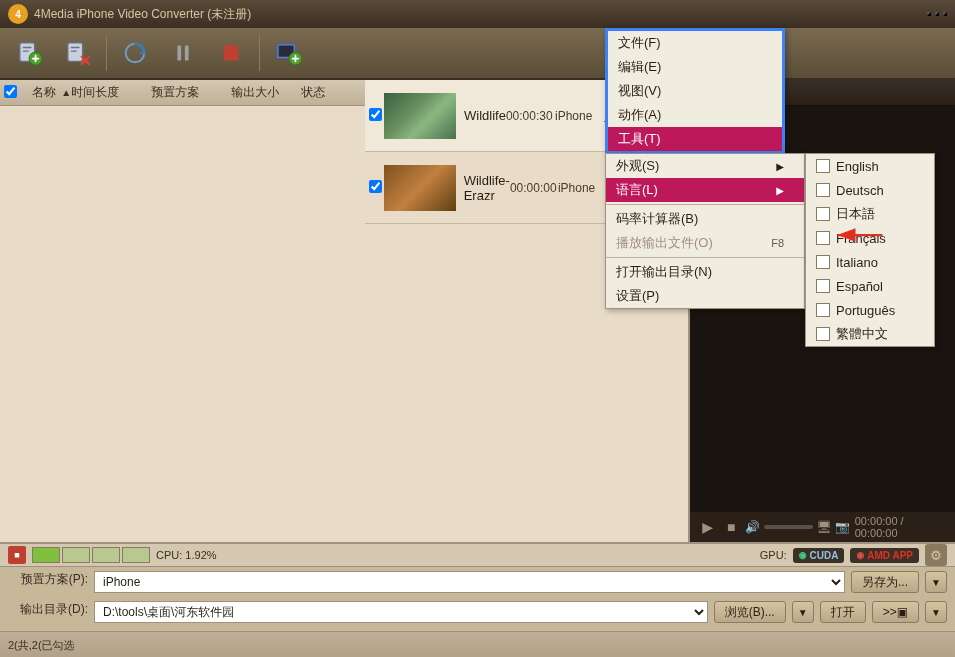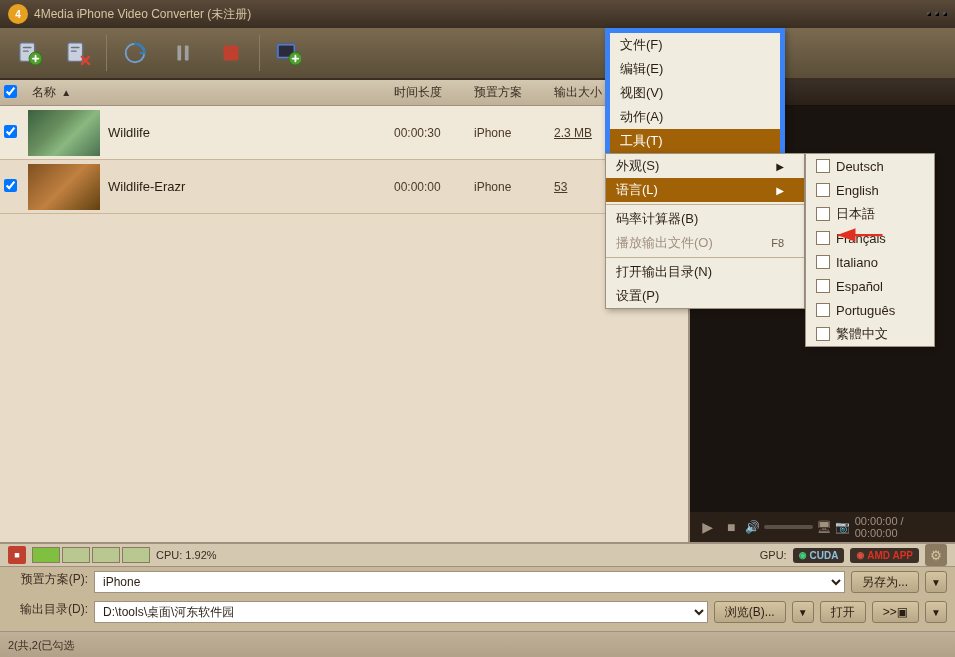--- a/index.html
+++ b/index.html
@@ -489,7 +489,7 @@
     </div>
   </div>
 
-  <div style="position:absolute; top:28px; left:605px; background:#f0ece0; border:5px solid #3b82f6; box-shadow:2px 2px 6px rgba(0,0,0,0.3); min-width:180px; z-index:10;">
+  <div style="position:absolute; top:28px; left:605px; background:#f0ece0; border:3px solid #3b82f6; box-shadow:2px 2px 6px rgba(0,0,0,0.3); min-width:180px; z-index:10;">
 
     <div class="menu-item">文件(F)</div>
     <div class="menu-item">编辑(E)</div>

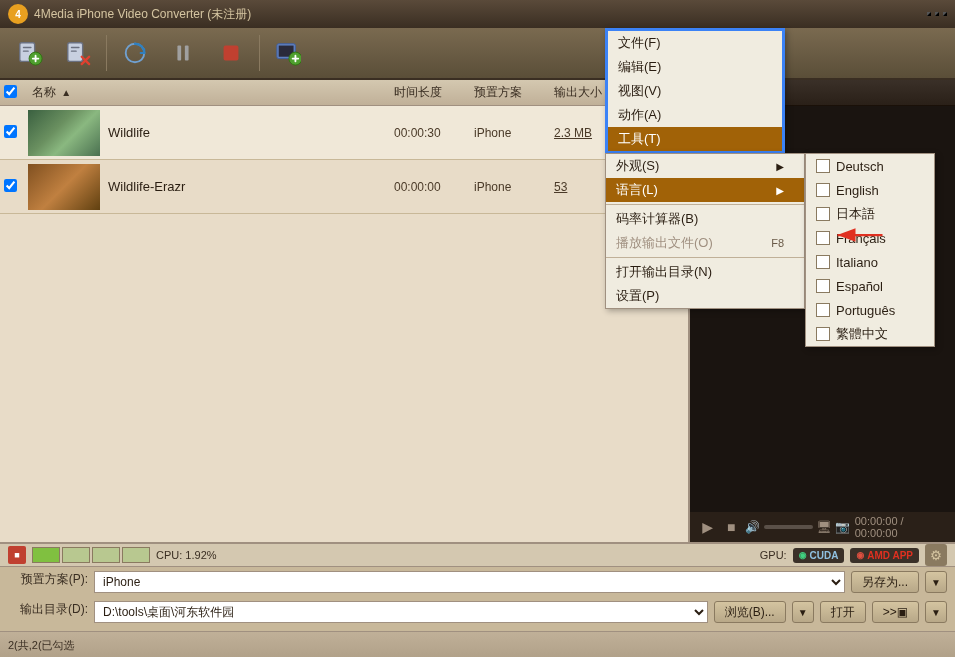--- a/index.html
+++ b/index.html
@@ -65,7 +65,7 @@
       width: 690px;
       background: #e8dcc8;
       display: flex;
-      flex-direction: column;
+      flex-direction: row;
       border-right: 2px solid #a09080;
     }
 

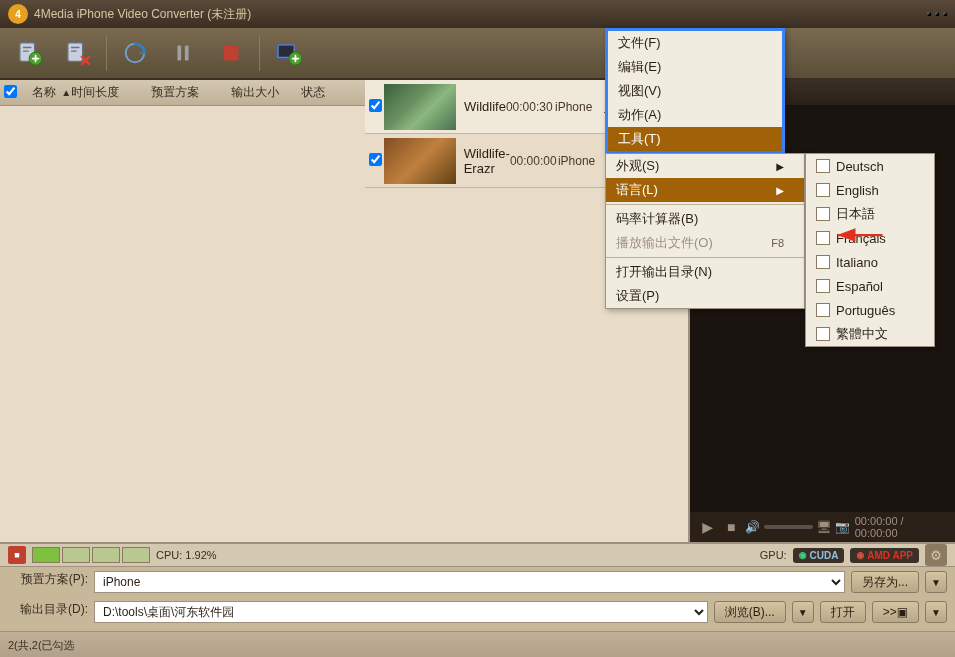--- a/index.html
+++ b/index.html
@@ -93,7 +93,7 @@
     .table-row {
       display: flex;
       align-items: center;
-      height: 54px;
+      height: 72px;
       border-bottom: 1px solid #c8b898;
       padding: 0 4px;
       background: #f0e8d8;

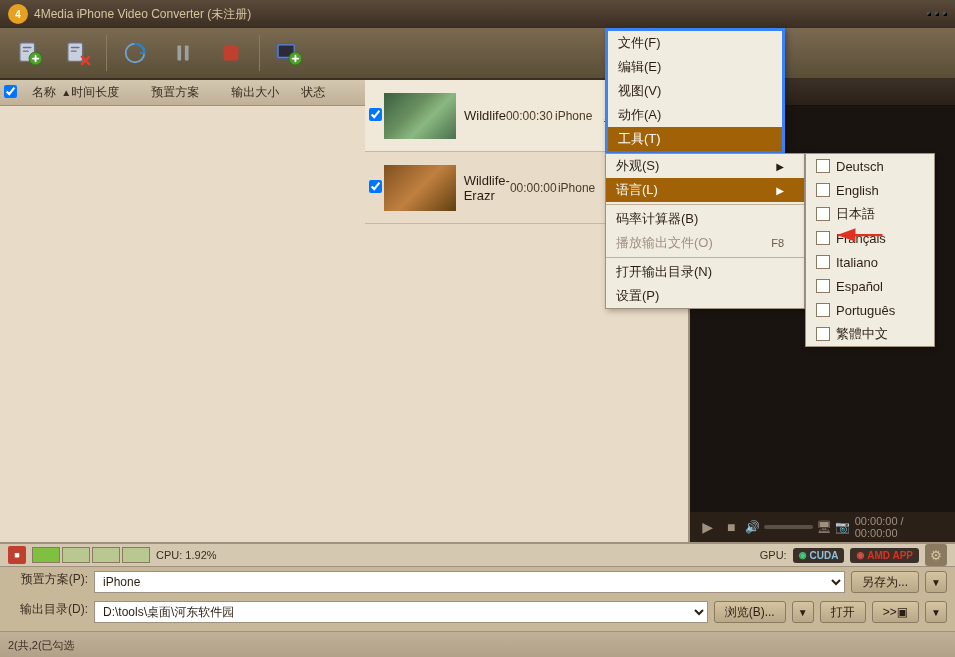--- a/index.html
+++ b/index.html
@@ -255,7 +255,7 @@
       position: relative;
       white-space: nowrap;
     }
-    .menu-item.highlighted { background: #a16207; color: white; }
+    .menu-item.highlighted { background: #be185d; color: white; }
     .menu-item.disabled { color: #a09080; cursor: default; }
     .menu-item-shortcut { margin-left: auto; padding-left: 20px; font-size: 11px; color: #6a5a48; }
     .menu-arrow { margin-left: auto; font-size: 10px; }

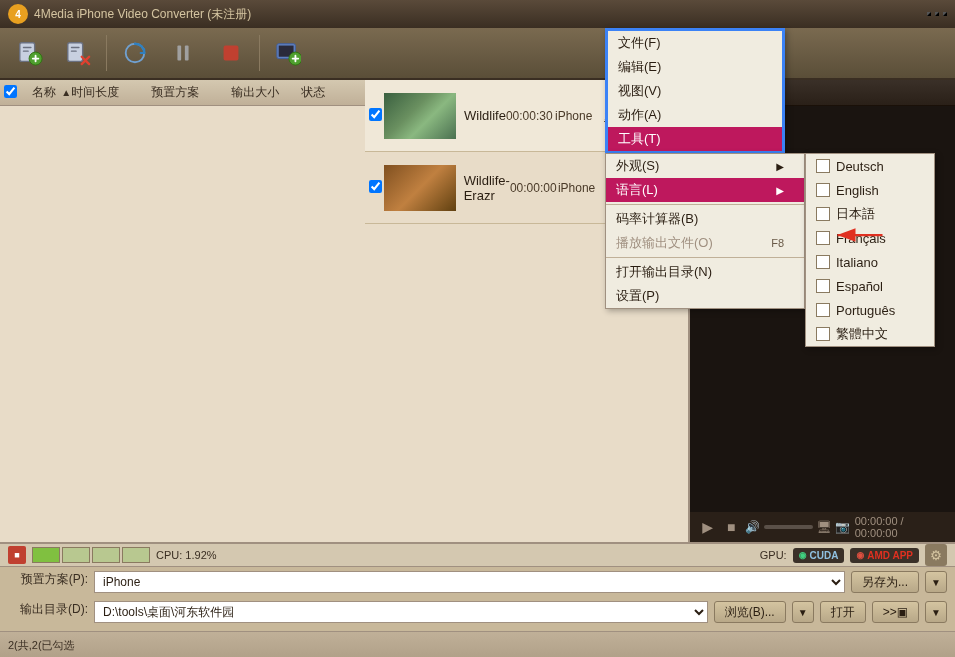--- a/index.html
+++ b/index.html
@@ -527,11 +527,11 @@
   <div style="position:absolute; top:153px; left:805px; background:#f0ece0; border:1px solid #a09080; box-shadow:2px 2px 6px rgba(0,0,0,0.3); min-width:130px; z-index:12;">
     <div class="lang-item">
       <div class="lang-checkbox"></div>
+      <span>English</span>
+    </div>
+    <div class="lang-item">
+      <div class="lang-checkbox"></div>
       <span>Deutsch</span>
-    </div>
-    <div class="lang-item">
-      <div class="lang-checkbox"></div>
-      <span>English</span>
     </div>
     <div class="lang-item">
       <div class="lang-checkbox"></div>

